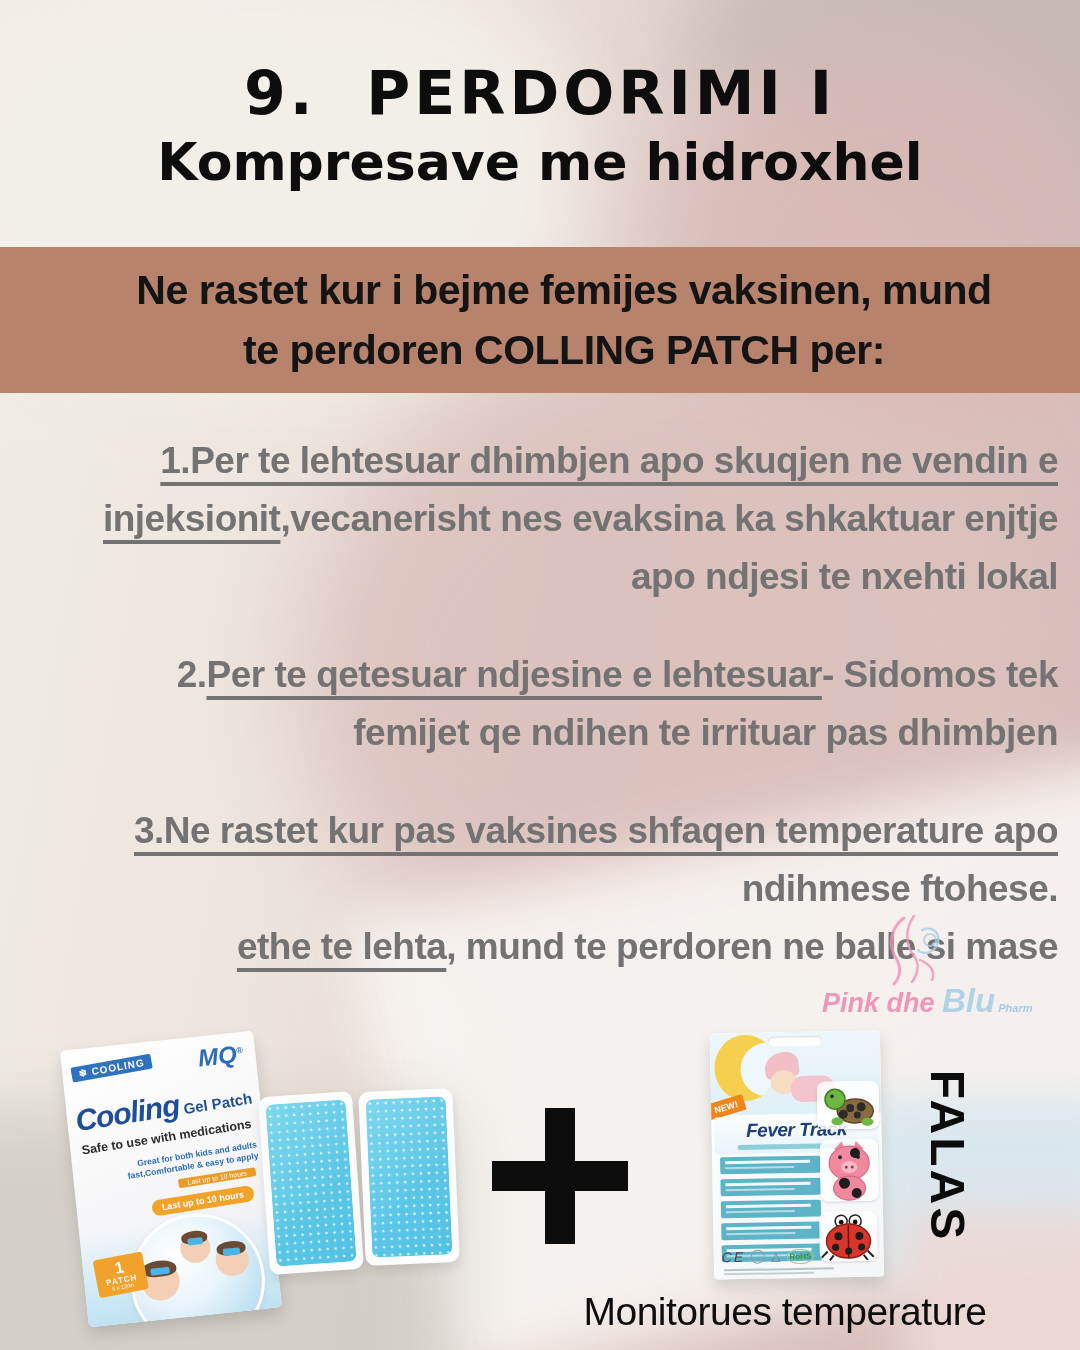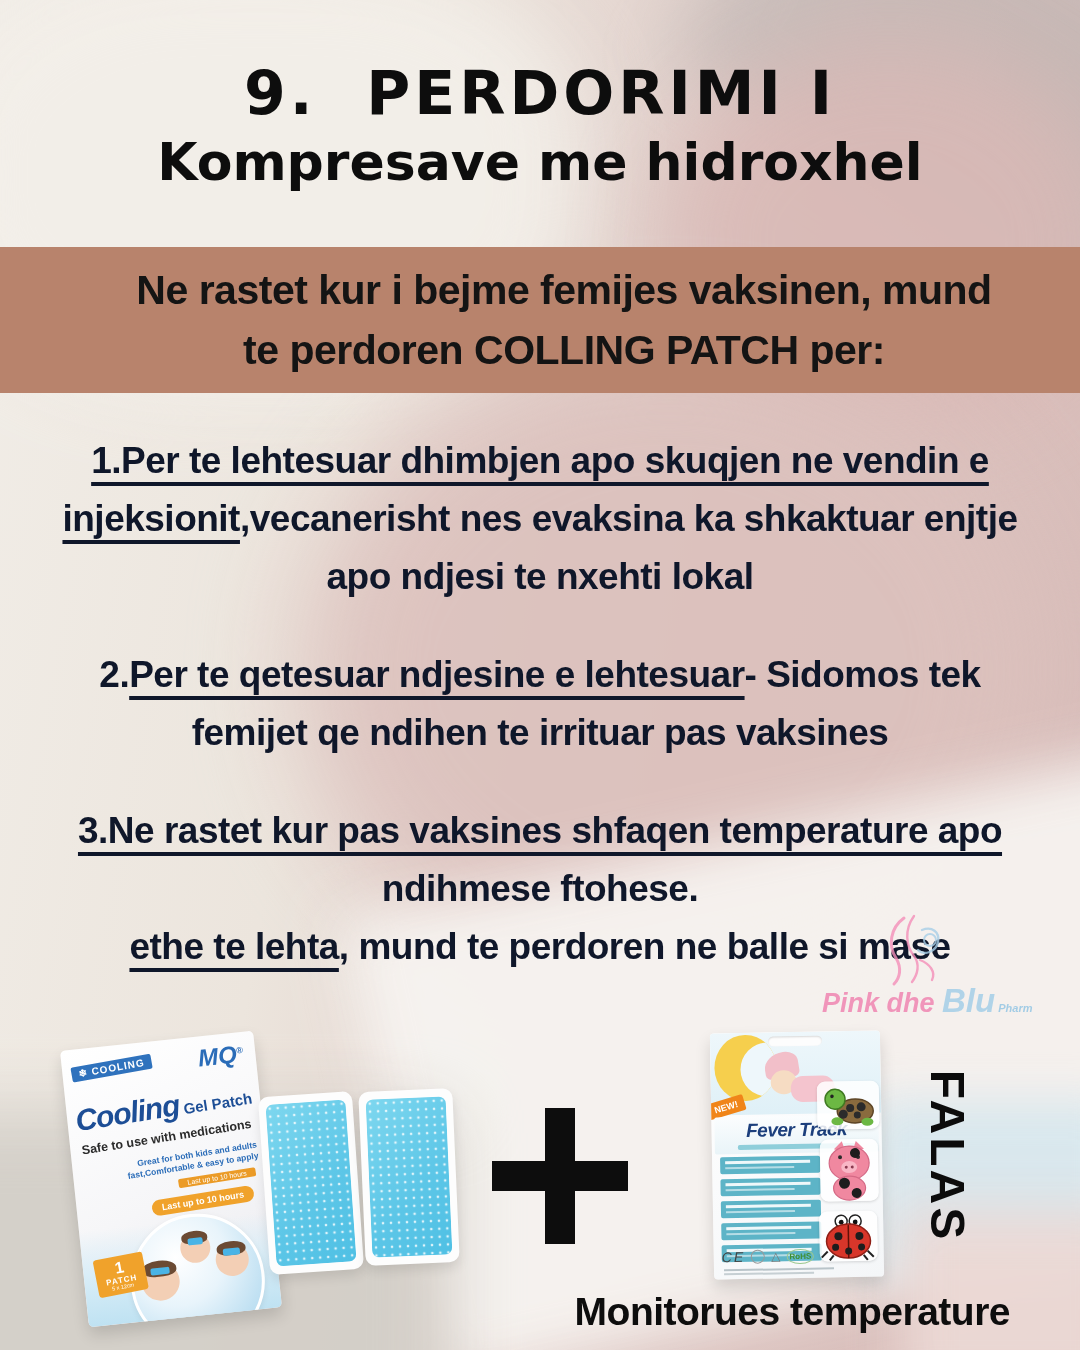--- a/index.html
+++ b/index.html
@@ -32,8 +32,8 @@
   }
 
   
-  .point{position:absolute;left:22px;right:22px;text-align:center;
-    font-size:37px;font-weight:bold;letter-spacing:-0.5px;line-height:58px;color:#0f172a;}
+  .point{position:absolute;left:22px;right:22px;text-align:right;
+    font-size:37px;font-weight:bold;letter-spacing:-0.5px;line-height:58px;color:#737373;}
   .point .u{text-decoration:underline;text-decoration-thickness:4px;text-underline-offset:9px;}
   .p1{top:432px;} .p2{top:646px;} .p3{top:802px;}
 

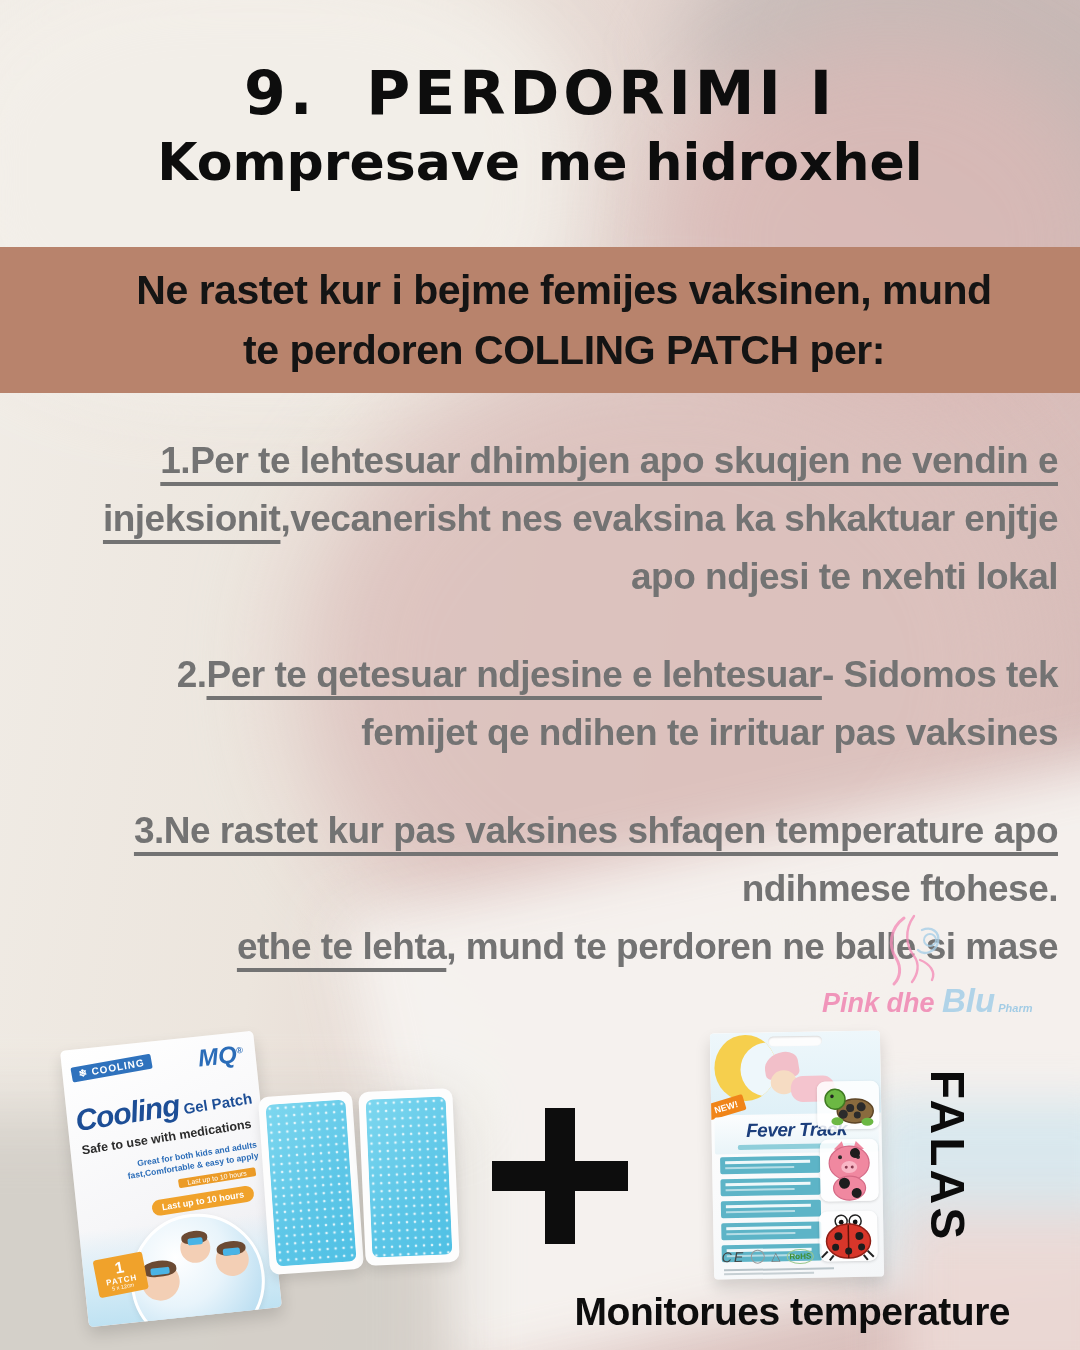--- a/index.html
+++ b/index.html
@@ -170,7 +170,7 @@
 
   <div class="point p2">
     <div><span>2.</span><span class="u">Per te qetesuar ndjesine e lehtesuar</span><span>- Sidomos tek</span></div>
-    <div><span></span><span class="u"></span><span>femijet qe ndihen te irrituar pas vaksines</span></div>
+    <div><span></span><span class="u"></span><span>femijet qe ndihen te irrituar pas dhimbjen</span></div>
   </div>
 
   <div class="point p3">

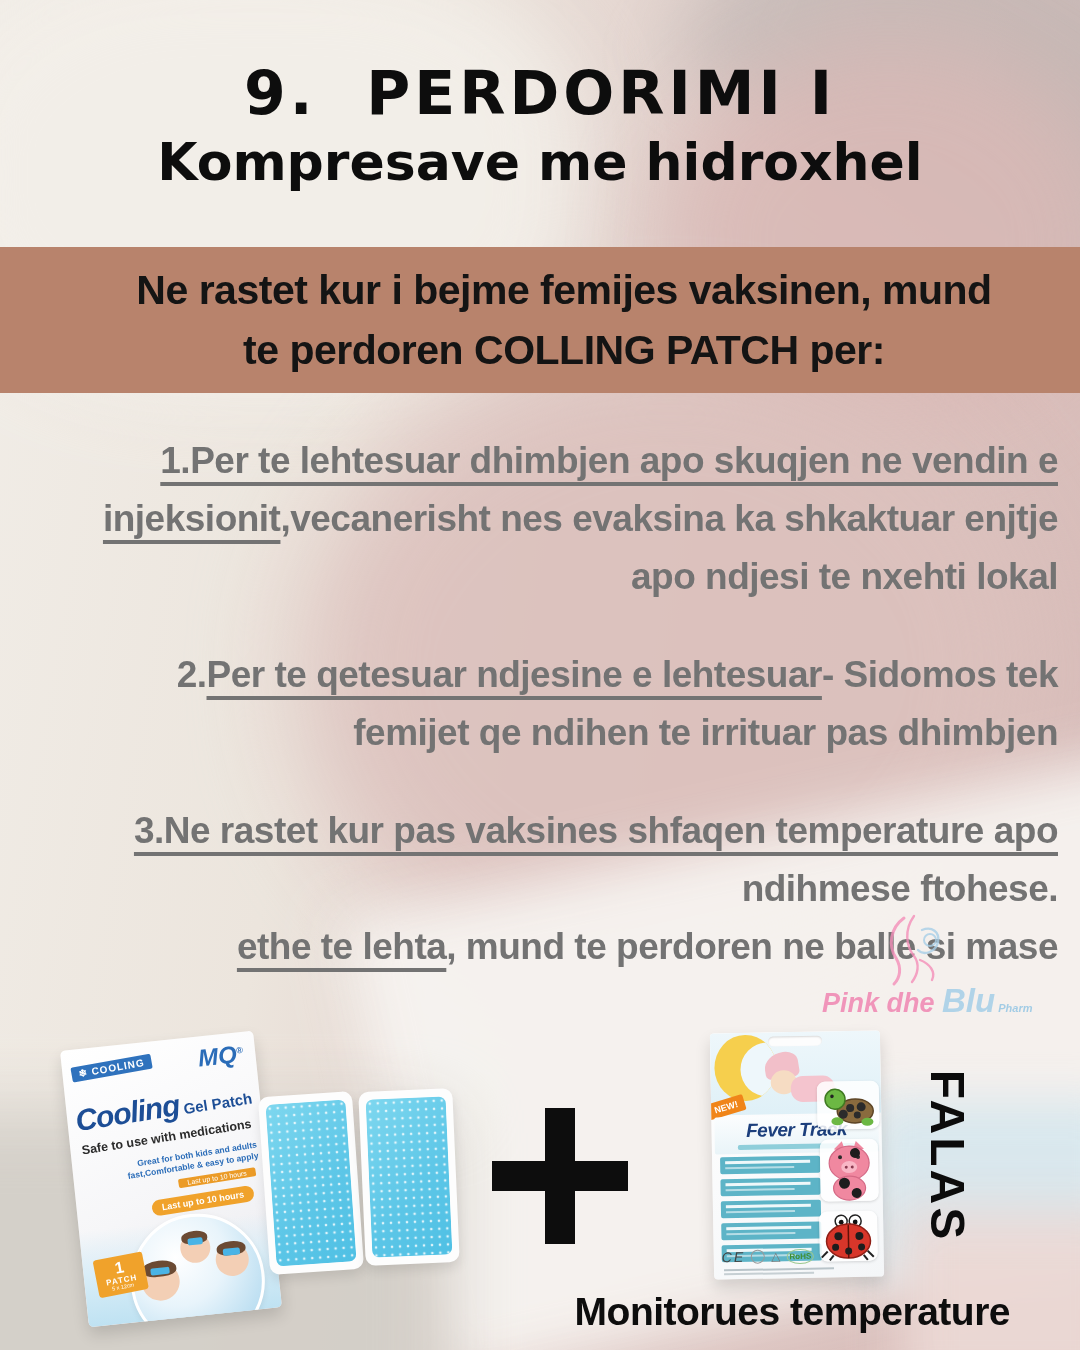--- a/index.html
+++ b/index.html
@@ -134,8 +134,8 @@
   
   .falas{position:absolute;left:947px;top:1156px;transform:translate(-50%,-50%) rotate(90deg);
     font-size:48px;font-weight:bold;letter-spacing:3px;color:#0c0c0c;white-space:nowrap;}
-  .caption{position:absolute;left:560px;top:1290px;width:450px;text-align:right;
-    font-size:39px;font-weight:bold;letter-spacing:-0.5px;color:#0d0d0d;}
+  .caption{position:absolute;left:560px;top:1290px;width:450px;text-align:center;
+    font-size:39px;font-weight:normal;letter-spacing:-0.5px;color:#0d0d0d;}
 </style>
 </head>
 <body>

